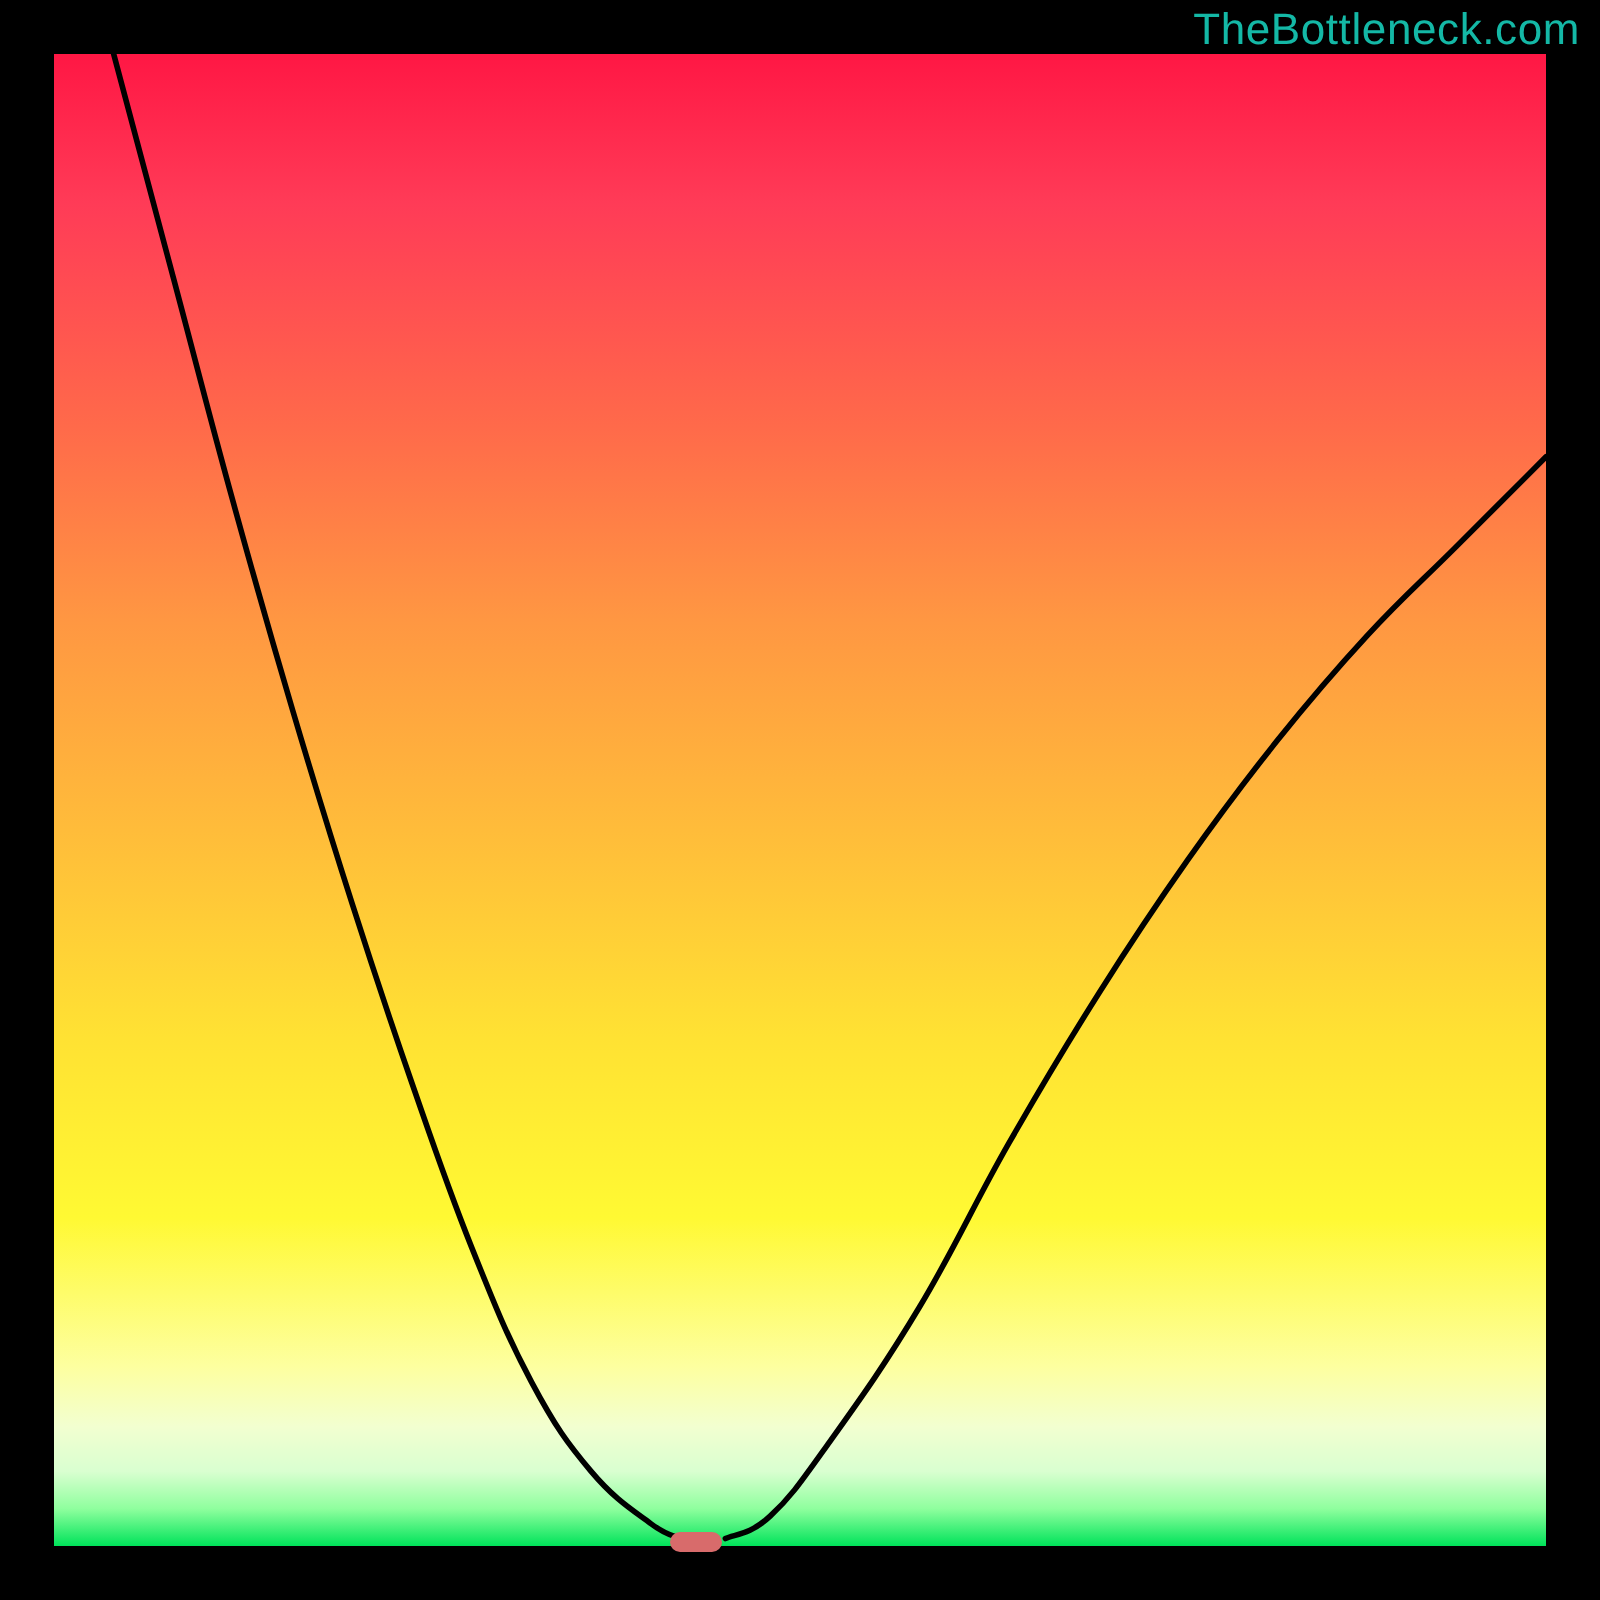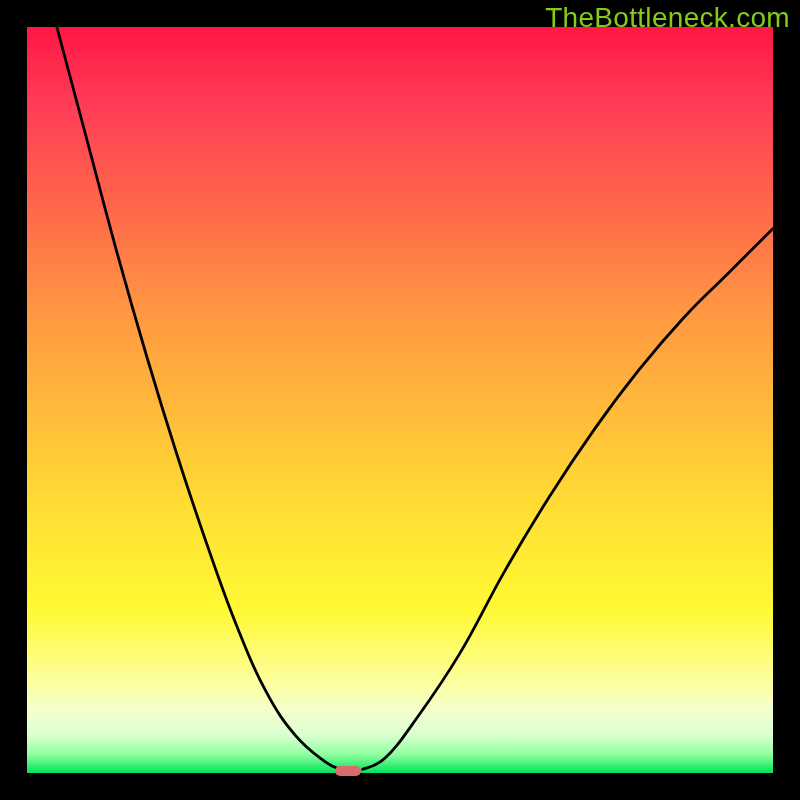--- a/index.html
+++ b/index.html
@@ -36,8 +36,8 @@
     position: absolute;
     top: 2px;
     right: 10px;
-    color: #84cc16;
-    font-size: 28px;
+    color: #14b8a6;
+    font-size: 22px;
     font-weight: 500;
     letter-spacing: 0.3px;
   }

